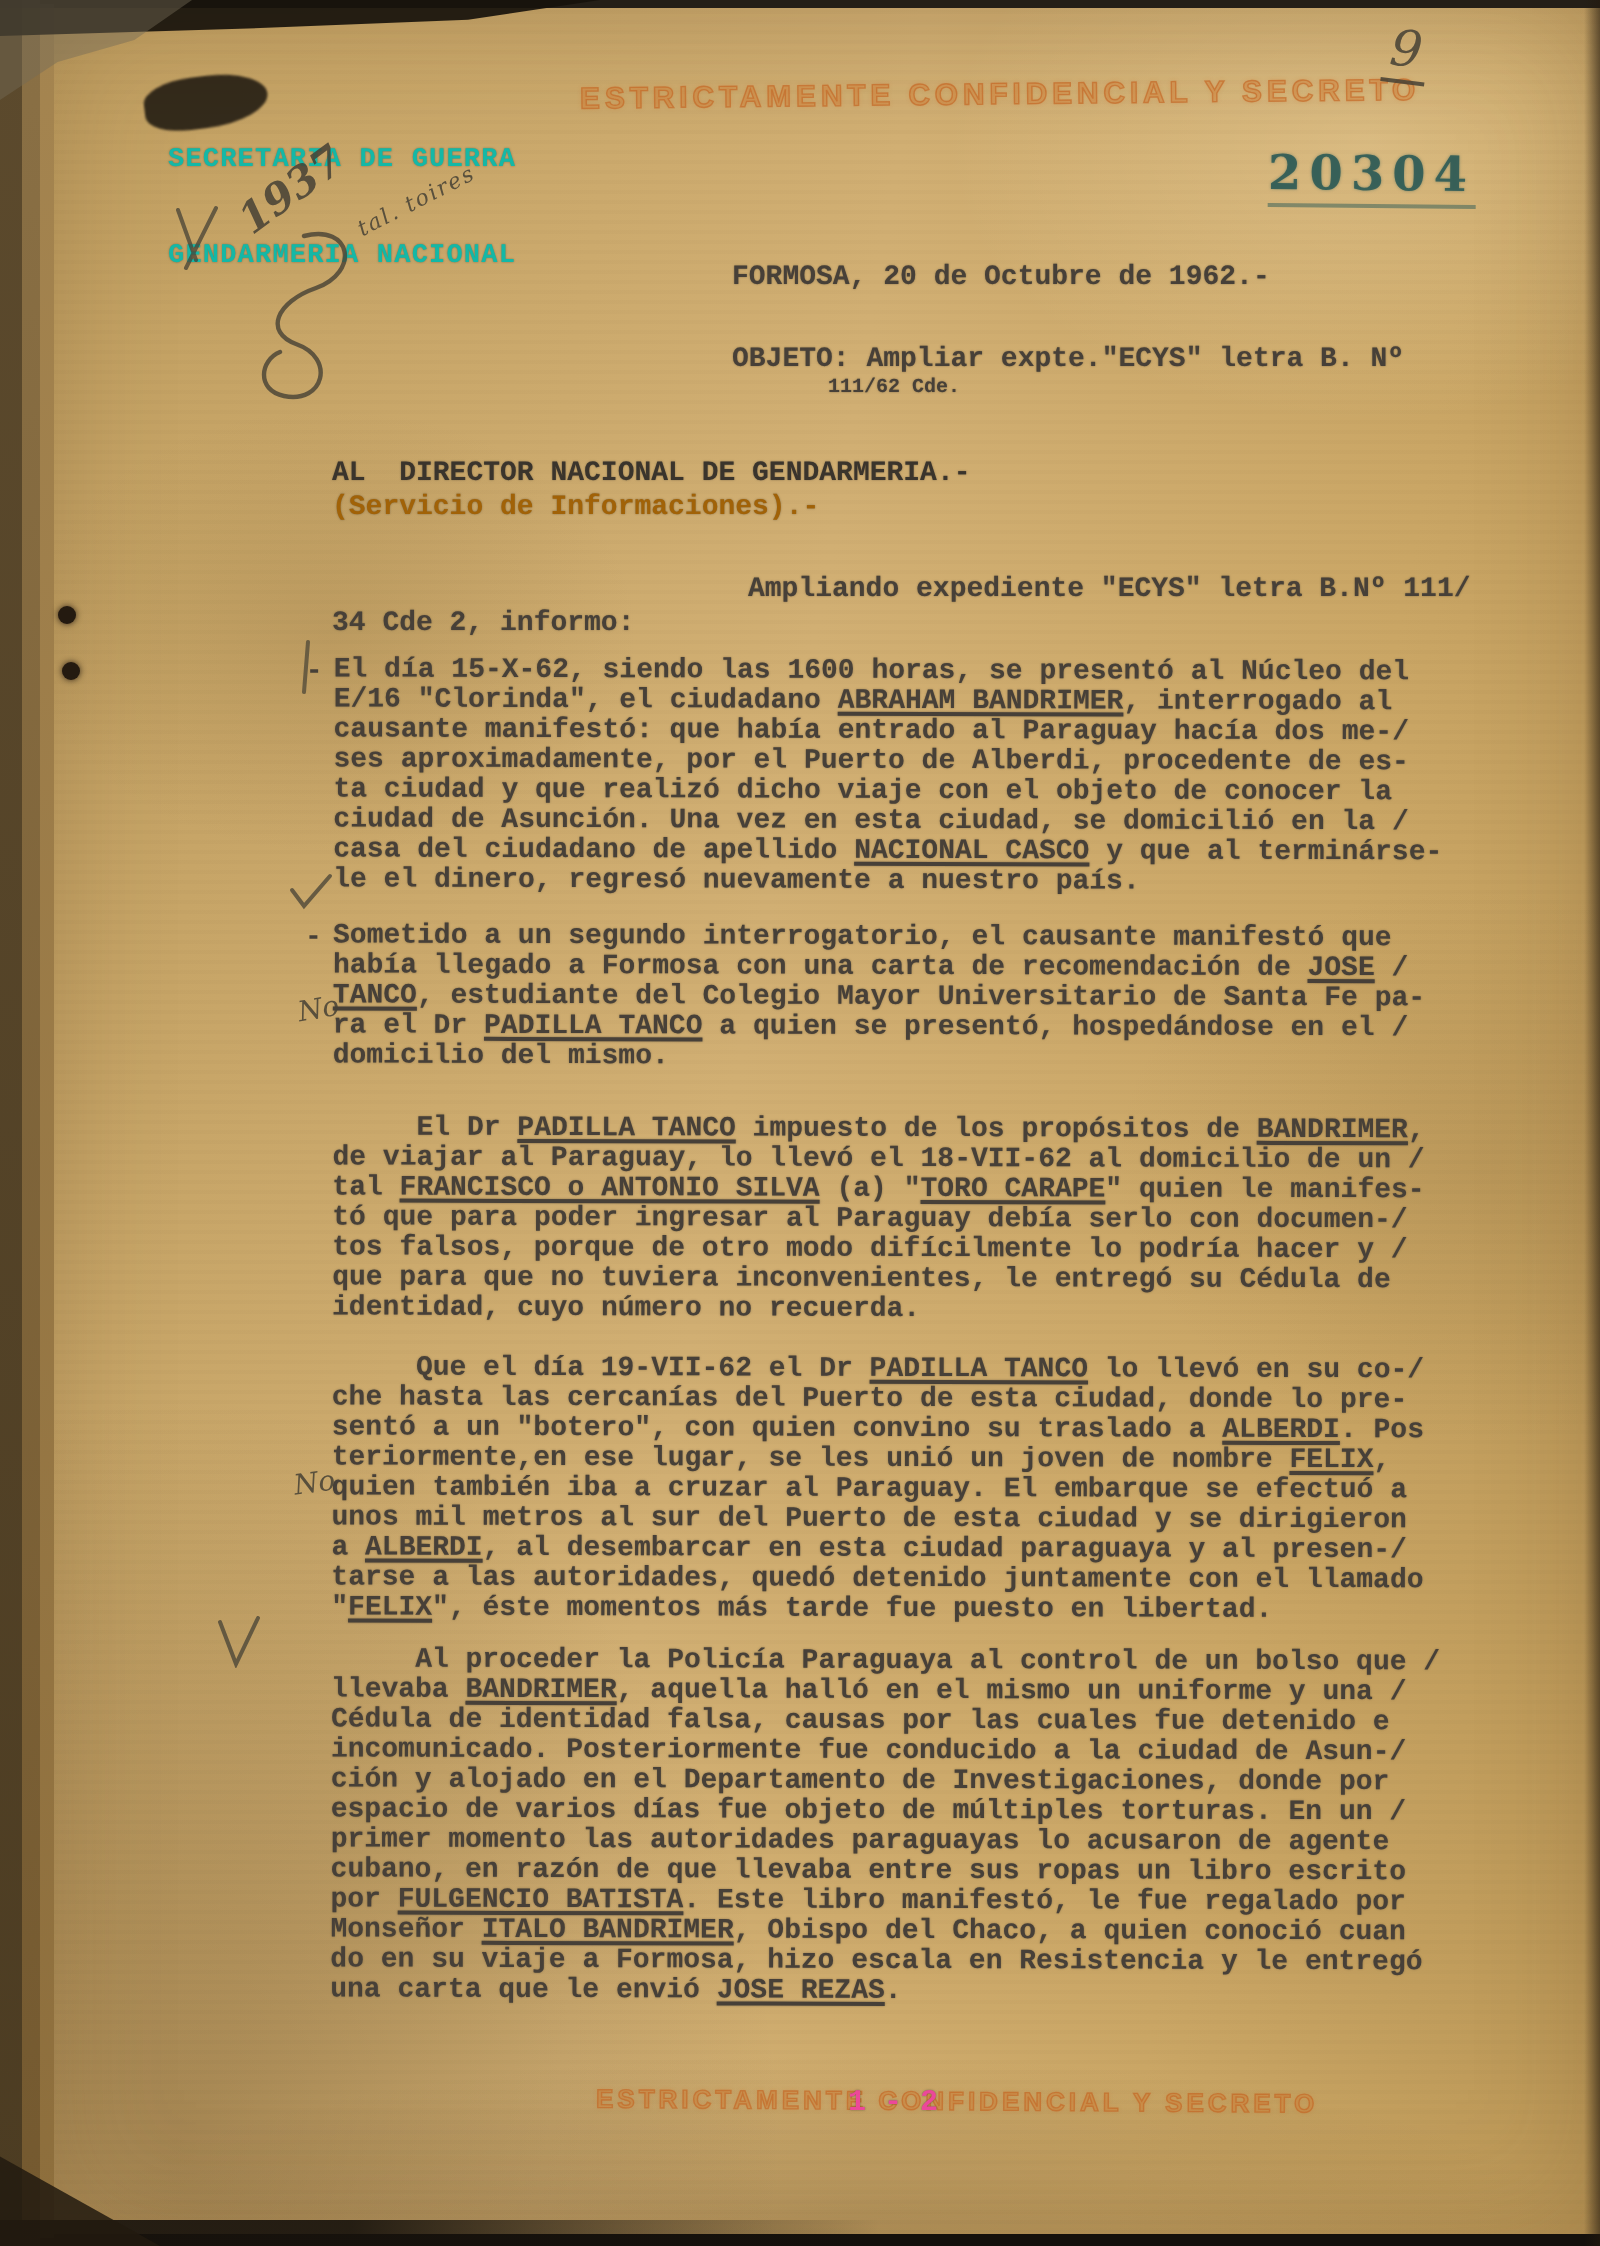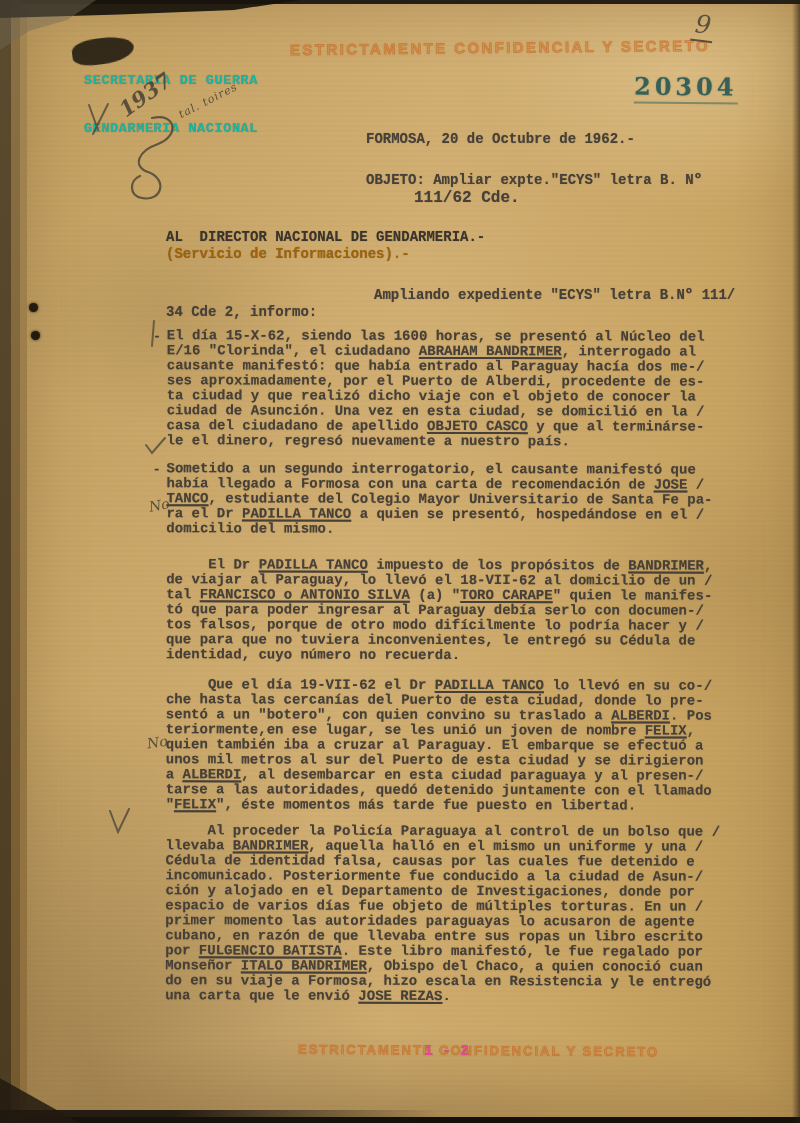--- a/index.html
+++ b/index.html
@@ -42,7 +42,7 @@
   .abs{position:absolute;}
   .dateline{left:366px;top:131px;font-size:14px;}
   .objeto1{left:366px;top:172px;font-size:14px;}
-  .objeto2{left:414px;top:189px;font-size:16px;}
+  .objeto2{left:414px;top:189px;font-size:10px;}
   .addr1{left:166px;top:229px;font-size:14px;color:#3a342c;}
   .addr2{left:166px;top:246px;font-size:14px;color:#a16207;}
   .intro1{left:374px;top:287px;font-size:14px;}

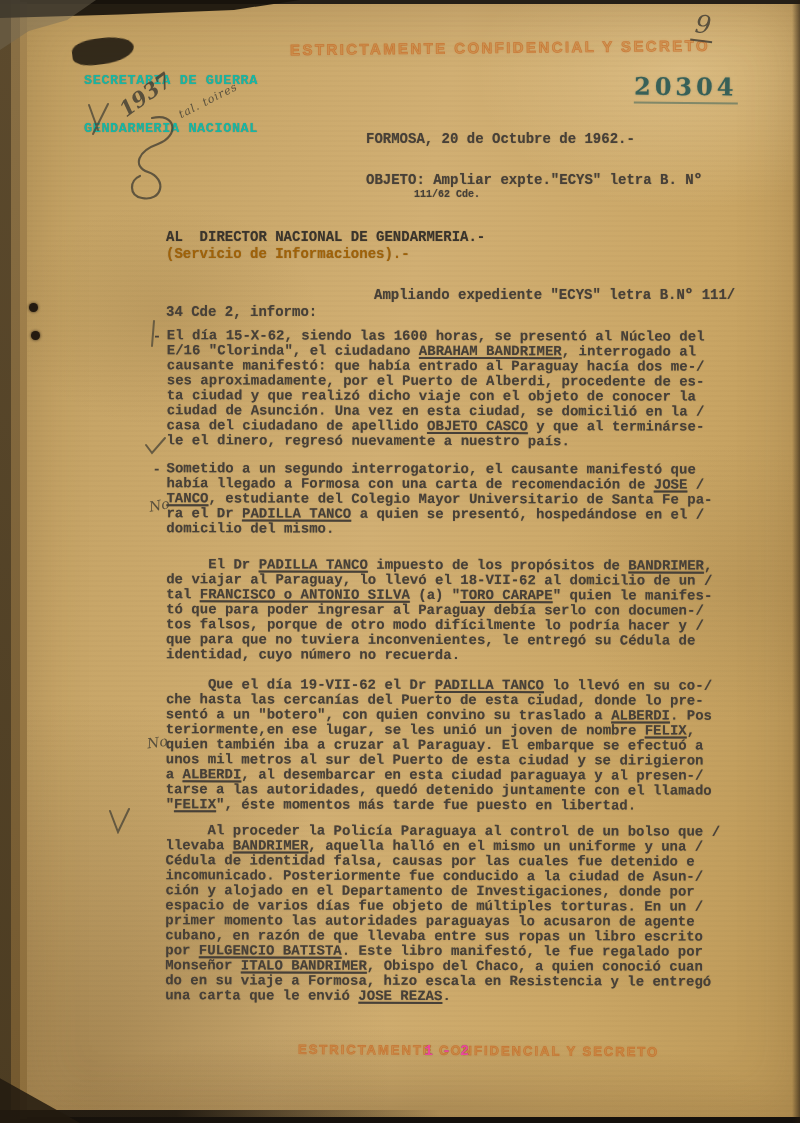--- a/index.html
+++ b/index.html
@@ -135,7 +135,7 @@
           <div class="tline">ses aproximadamente, por el Puerto de Alberdi, procedente de es-</div>
           <div class="tline">ta ciudad y que realizó dicho viaje con el objeto de conocer la</div>
           <div class="tline">ciudad de Asunción. Una vez en esta ciudad, se domicilió en la /</div>
-          <div class="tline">casa del ciudadano de apellido <u>OBJETO CASCO</u> y que al terminárse-</div>
+          <div class="tline">casa del ciudadano de apellido <u>NACIONAL CASCO</u> y que al terminárse-</div>
           <div class="tline">le el dinero, regresó nuevamente a nuestro país.</div>
         </div>
     </div>

